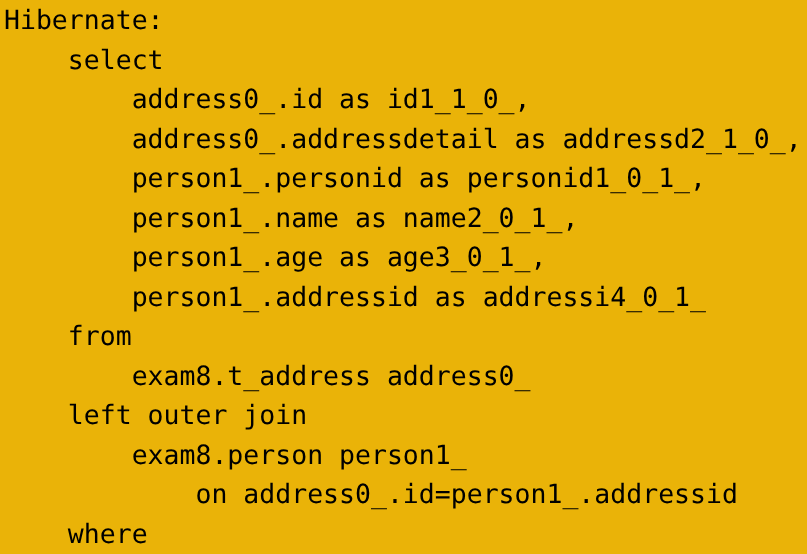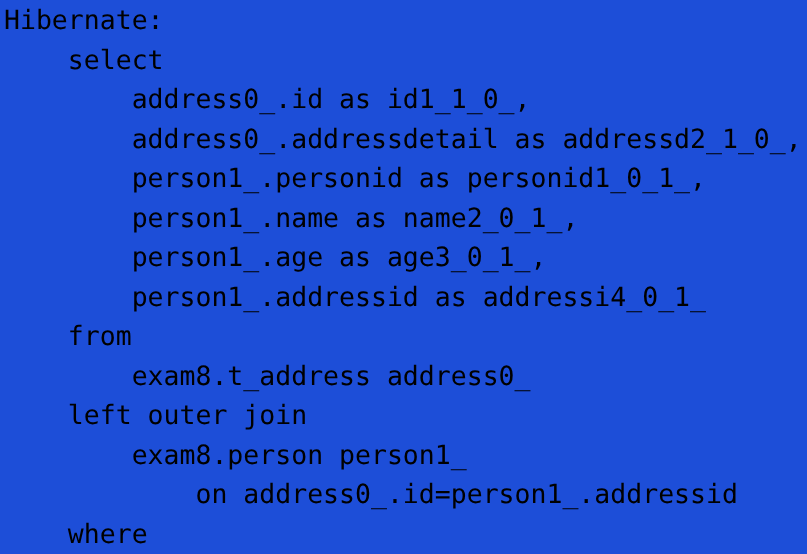--- a/index.html
+++ b/index.html
@@ -17,7 +17,7 @@
     position: relative;
     width: 807px;
     height: 554px;
-    background: #1d4ed8;
+    background: #eab308;
     box-sizing: border-box;
     padding: 0;
     overflow: hidden;

